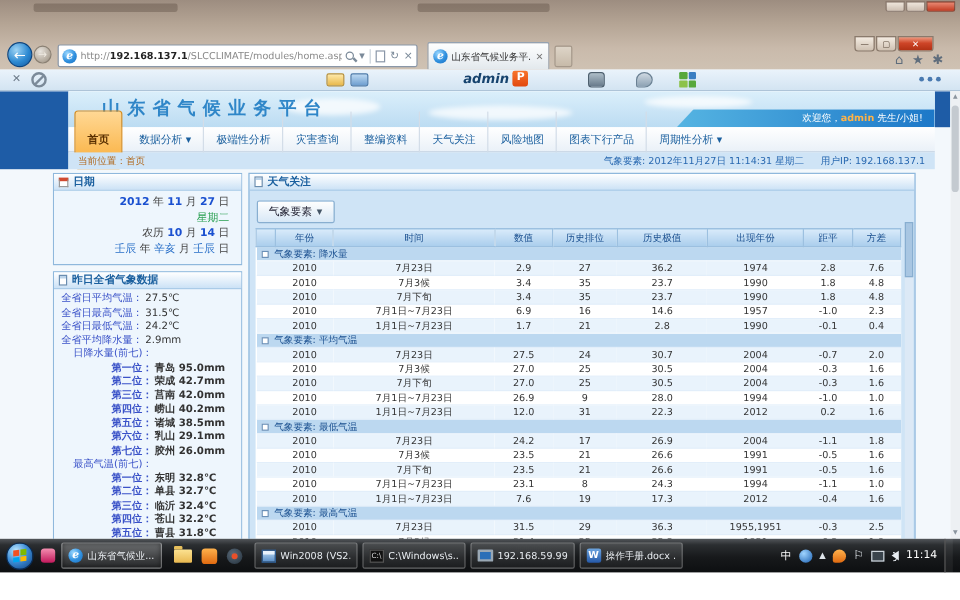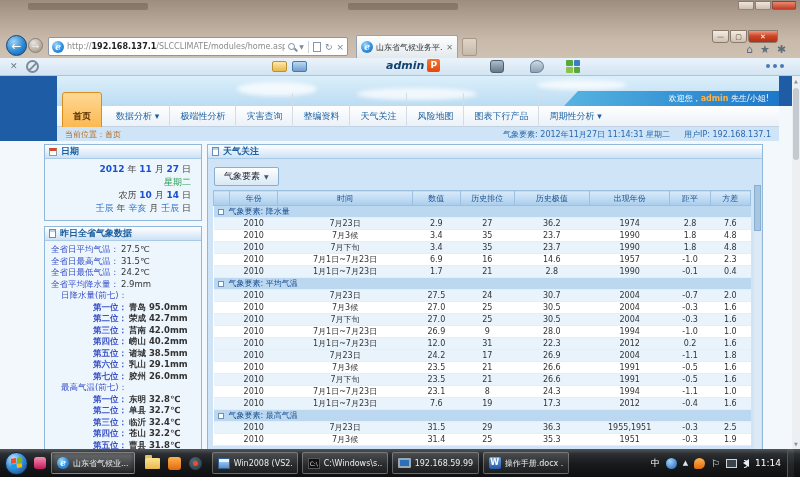--- a/index.html
+++ b/index.html
@@ -283,6 +283,7 @@
       <div class="cloud c1"></div>
         <div class="cloud c2"></div>
         <div class="cloud c3"></div>
+      <div class="ph-title">山东省气候业务平台</div>
       <div class="welcome"><span>欢迎您，</span><span class="wuser">admin</span><span> 先生/小姐!</span></div>
     </div>
 

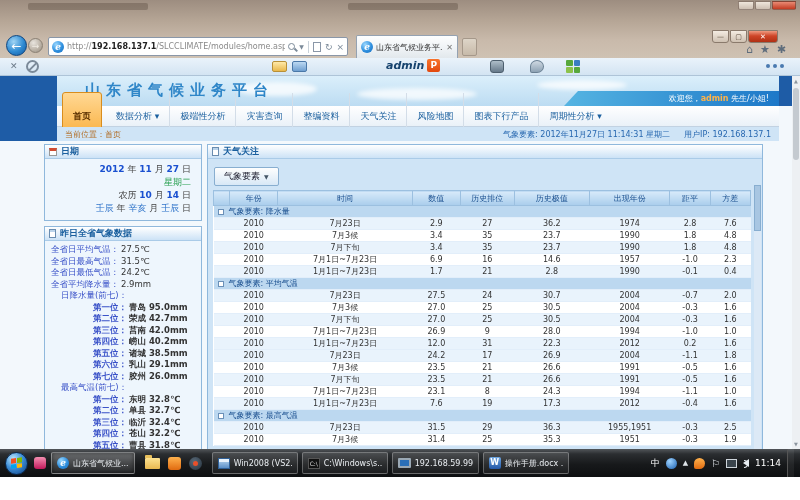--- a/index.html
+++ b/index.html
@@ -548,6 +548,9 @@
                 <td>0.2</td>
                 <td>1.6</td>
               </tr>
+              <tr class="group-row">
+                <td colspan="9"><span class="grp-box"></span><span>气象要素: 最低气温</span></td>
+              </tr>
               <tr class="alt">
                 <td></td>
                 <td>2010</td>

